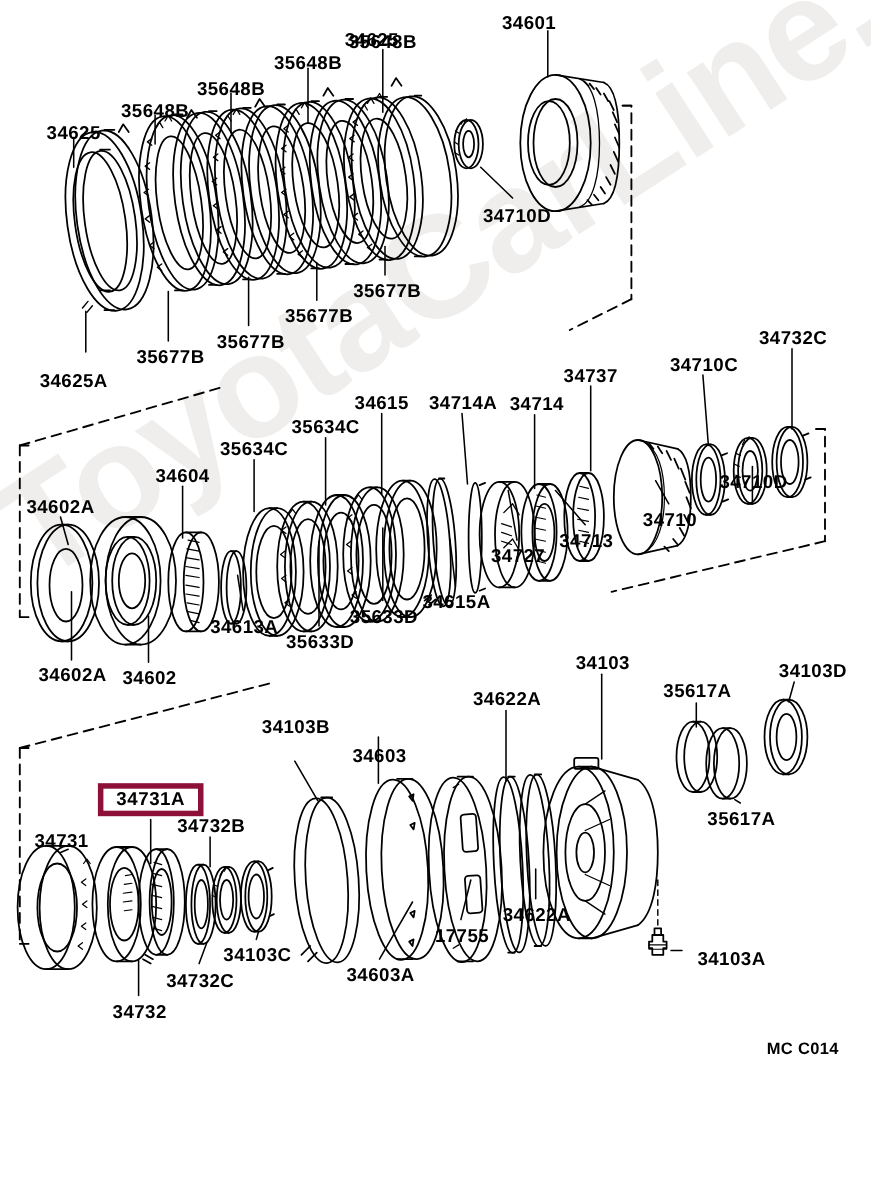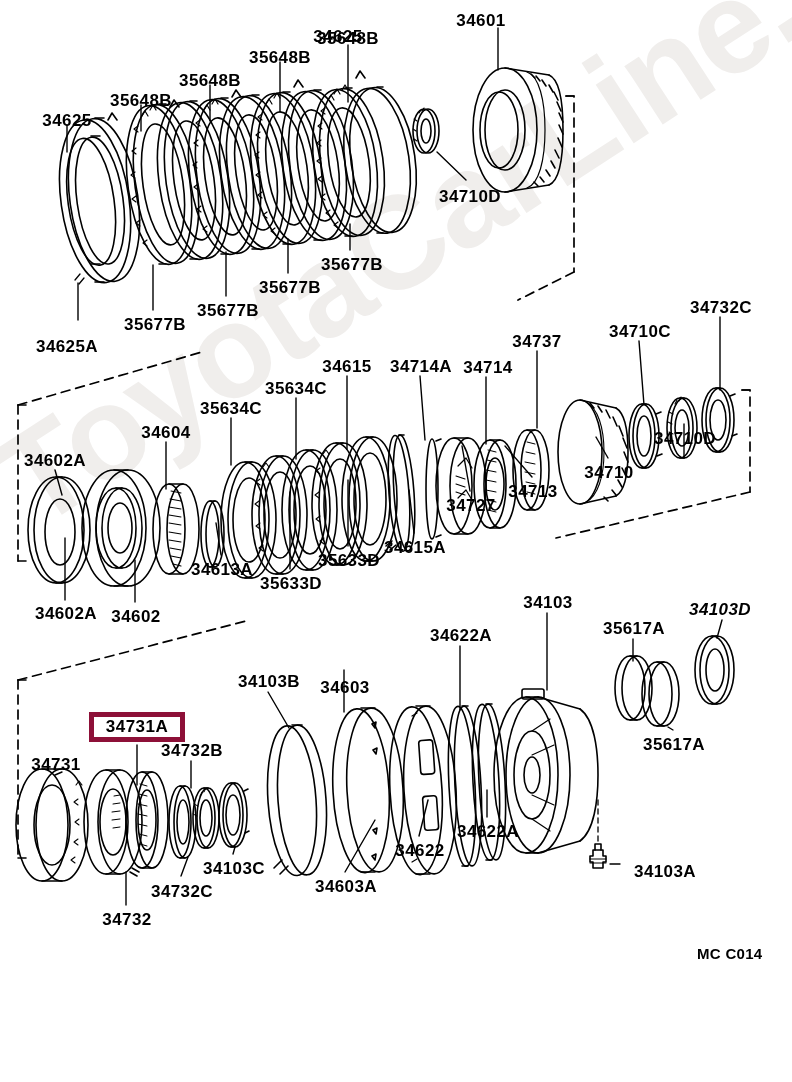--- a/index.html
+++ b/index.html
@@ -590,7 +590,7 @@
   <div class="lbl c" style="left:136px; top:608px;">34602</div>
 
   <div class="lbl c" style="left:548px; top:594px;text-align:right;">34103</div>
-  <div class="lbl c" style="left:720px; top:601px;font-style:italic;">34103D</div>
+  <div class="lbl c" style="left:739px; top:601px;">34103D</div>
   <div class="lbl c" style="left:634px; top:620px;">35617A</div>
   <div class="lbl c" style="left:461px; top:627px;">34622A</div>
   <div class="lbl c" style="left:345px; top:651px;margin-top:28px;">34603</div>

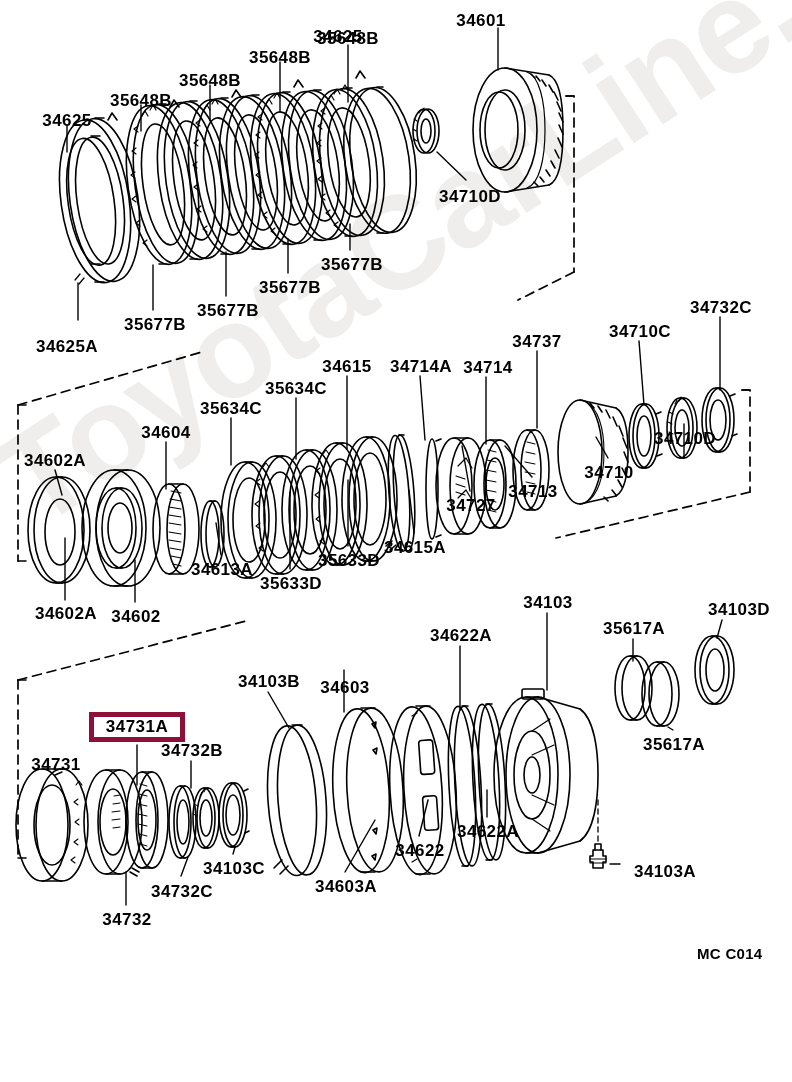--- a/index.html
+++ b/index.html
@@ -594,7 +594,7 @@
   <div class="lbl c" style="left:634px; top:620px;">35617A</div>
   <div class="lbl c" style="left:461px; top:627px;">34622A</div>
   <div class="lbl c" style="left:345px; top:651px;margin-top:28px;">34603</div>
-  <div class="lbl c" style="left:269px; top:673px;">34103B</div>
+  <div class="lbl c" style="left:269px; top:652px;">34103B</div>
   <div class="lbl c" style="left:192px; top:742px;">34732B</div>
   <div class="lbl c" style="left:56px;  top:756px;">34731</div>
   <div class="lbl c" style="left:674px; top:736px;">35617A</div>

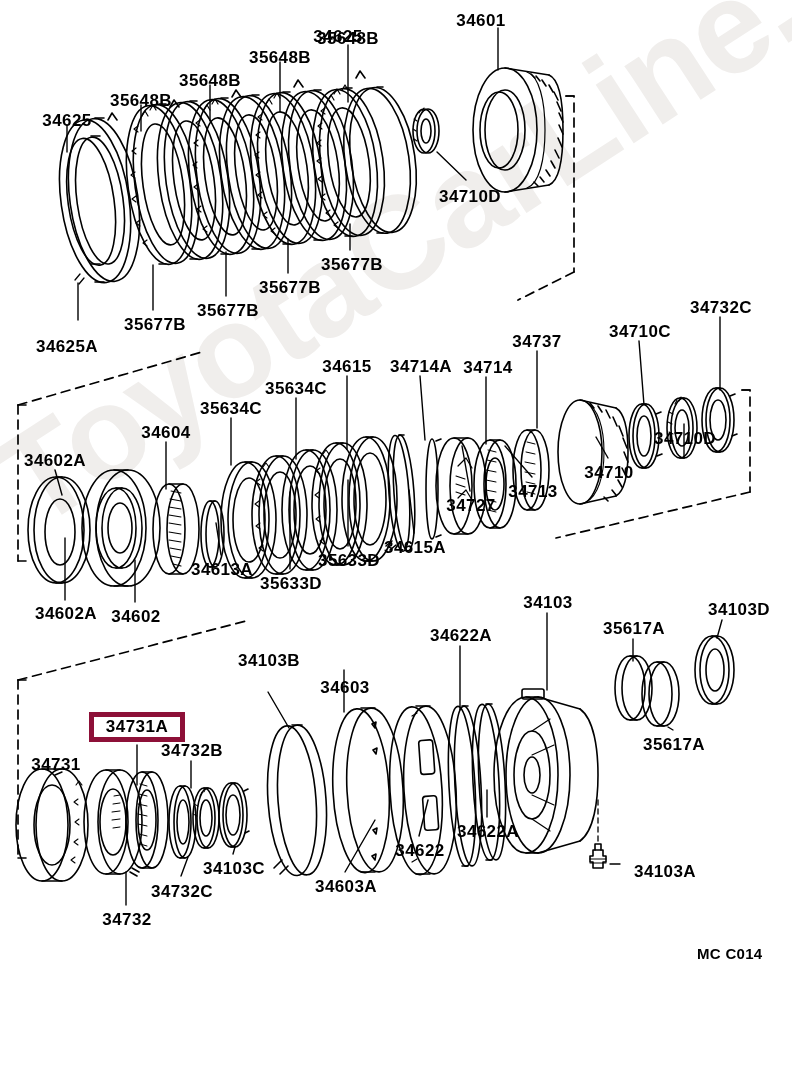--- a/index.html
+++ b/index.html
@@ -599,7 +599,7 @@
   <div class="lbl c" style="left:56px;  top:756px;">34731</div>
   <div class="lbl c" style="left:674px; top:736px;">35617A</div>
   <div class="lbl c" style="left:488px; top:823px;">34622A</div>
-  <div class="lbl c" style="left:420px; top:842px;">34622</div>
+  <div class="lbl c" style="left:420px; top:842px;">17755</div>
   <div class="lbl c" style="left:234px; top:860px;">34103C</div>
   <div class="lbl c" style="left:182px; top:883px;">34732C</div>
   <div class="lbl c" style="left:346px; top:878px;">34603A</div>

